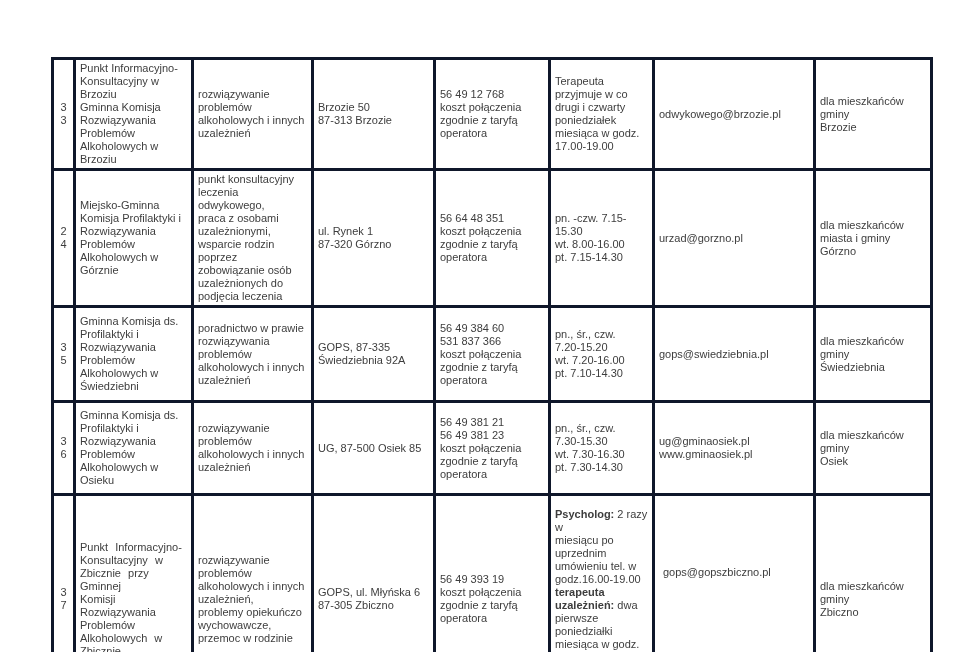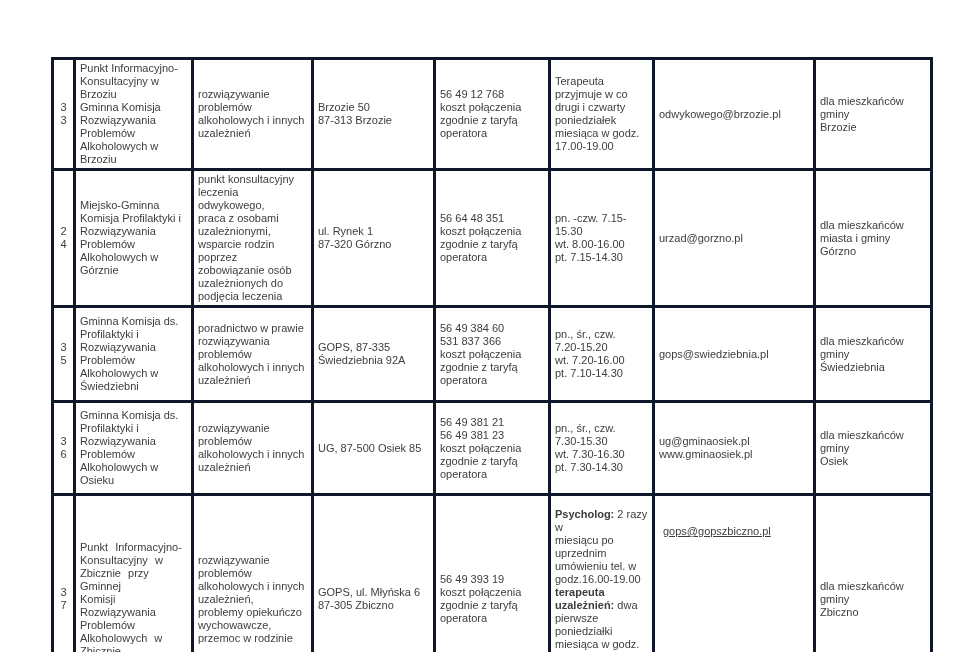--- a/index.html
+++ b/index.html
@@ -38,7 +38,7 @@
     padding:14px 4px 16px 4px;
     display:flex;flex-direction:column;justify-content:space-between;
   }
-  .link-underline{text-decoration:underline;}
+  .link-underline{margin-top:41px;}
   b{font-weight:bold;}
 </style>
 </head>

